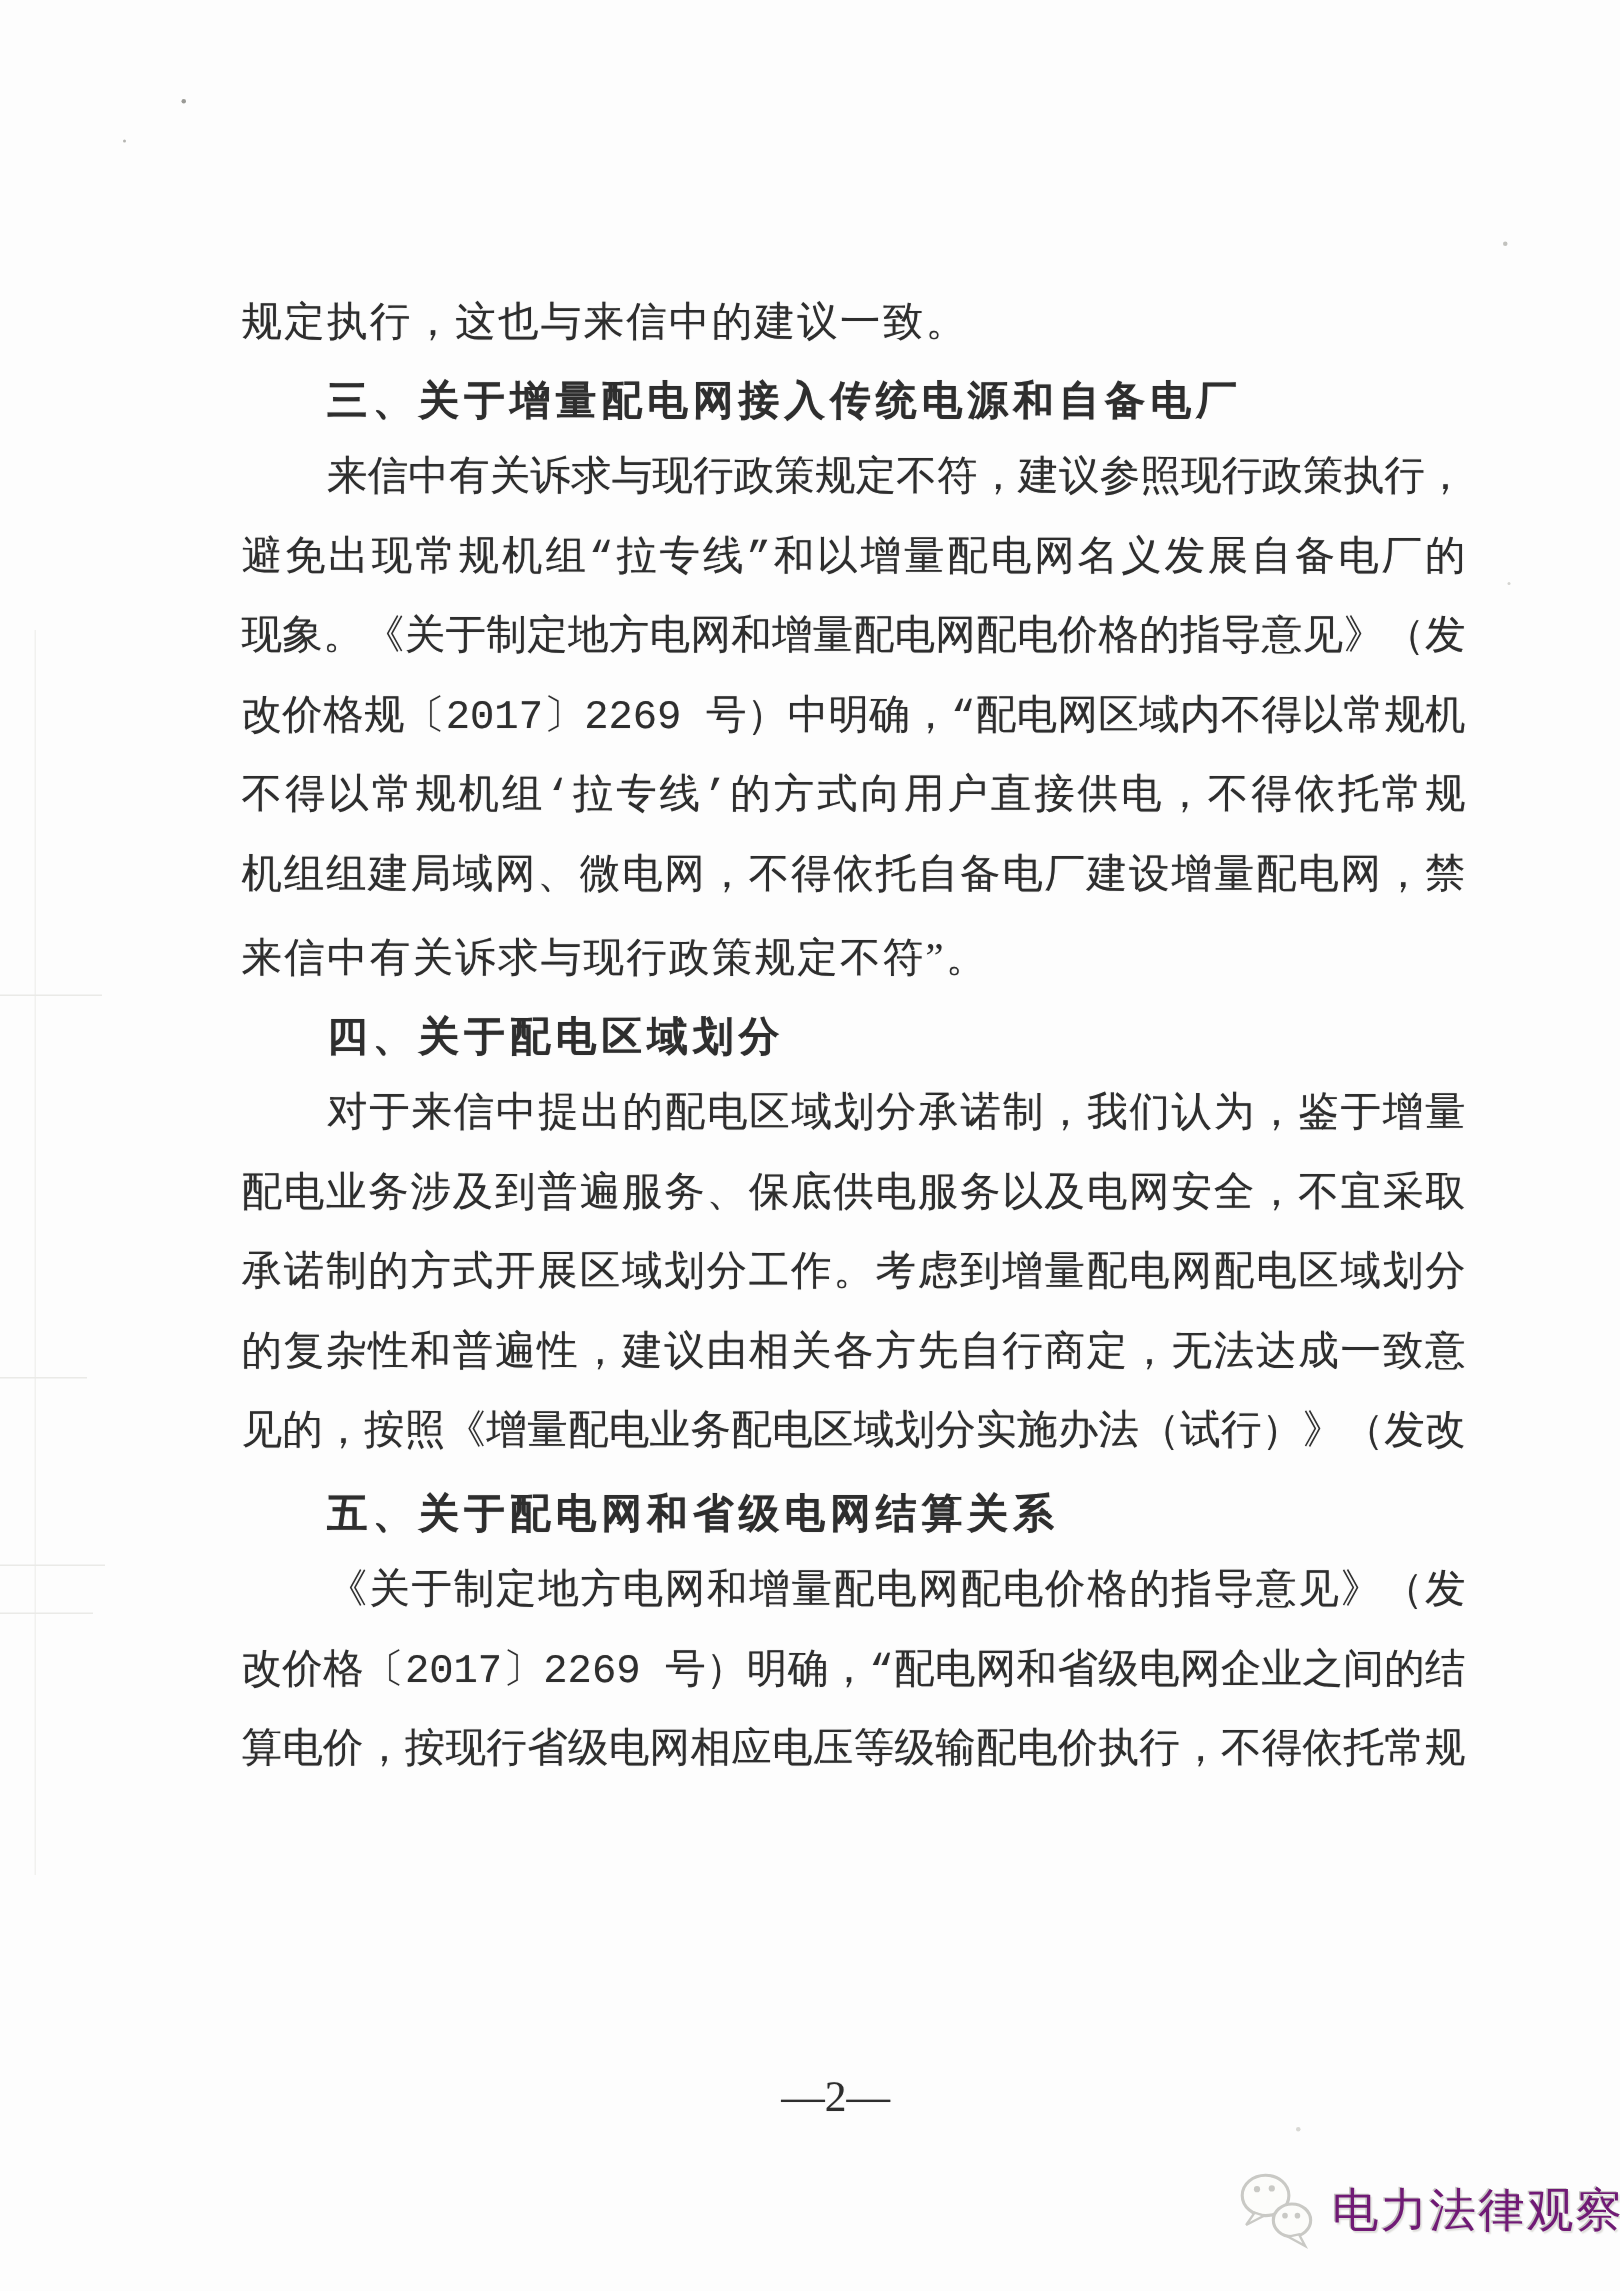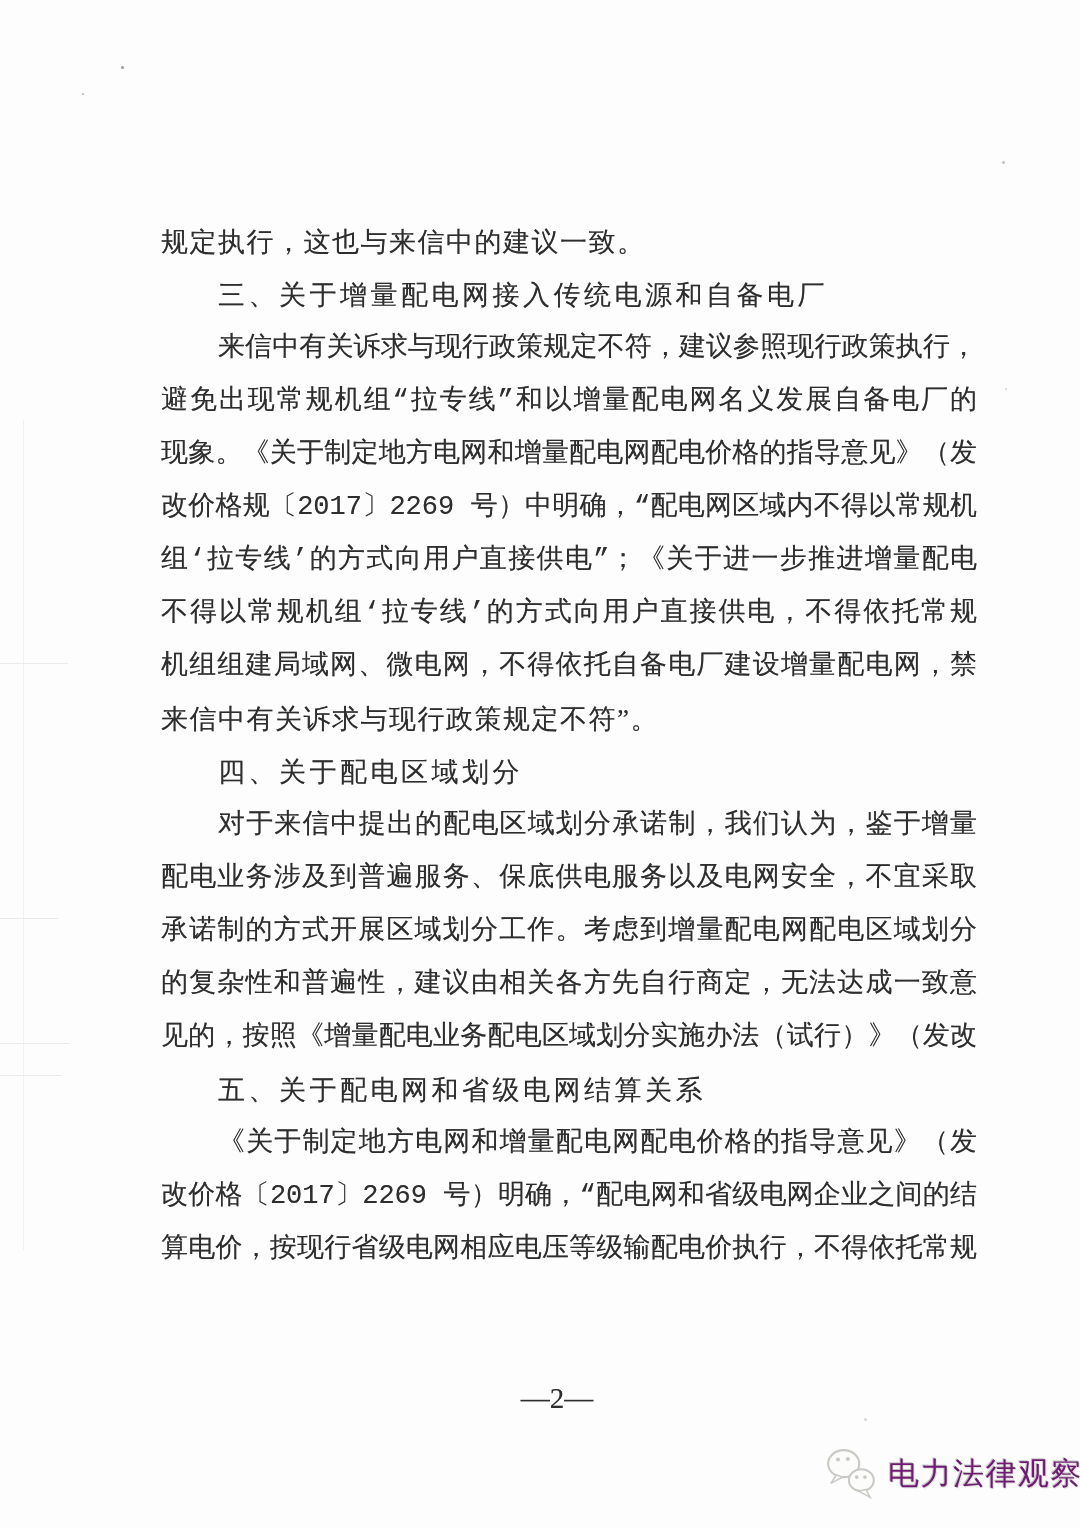--- a/index.html
+++ b/index.html
@@ -13,7 +13,7 @@
   }
   .textblock {
     position:absolute;
-    left:161px; top:216px; width:816px;
+    left:161px; top:188px; width:816px;
   }
   .line {
     height:53px; line-height:53px;

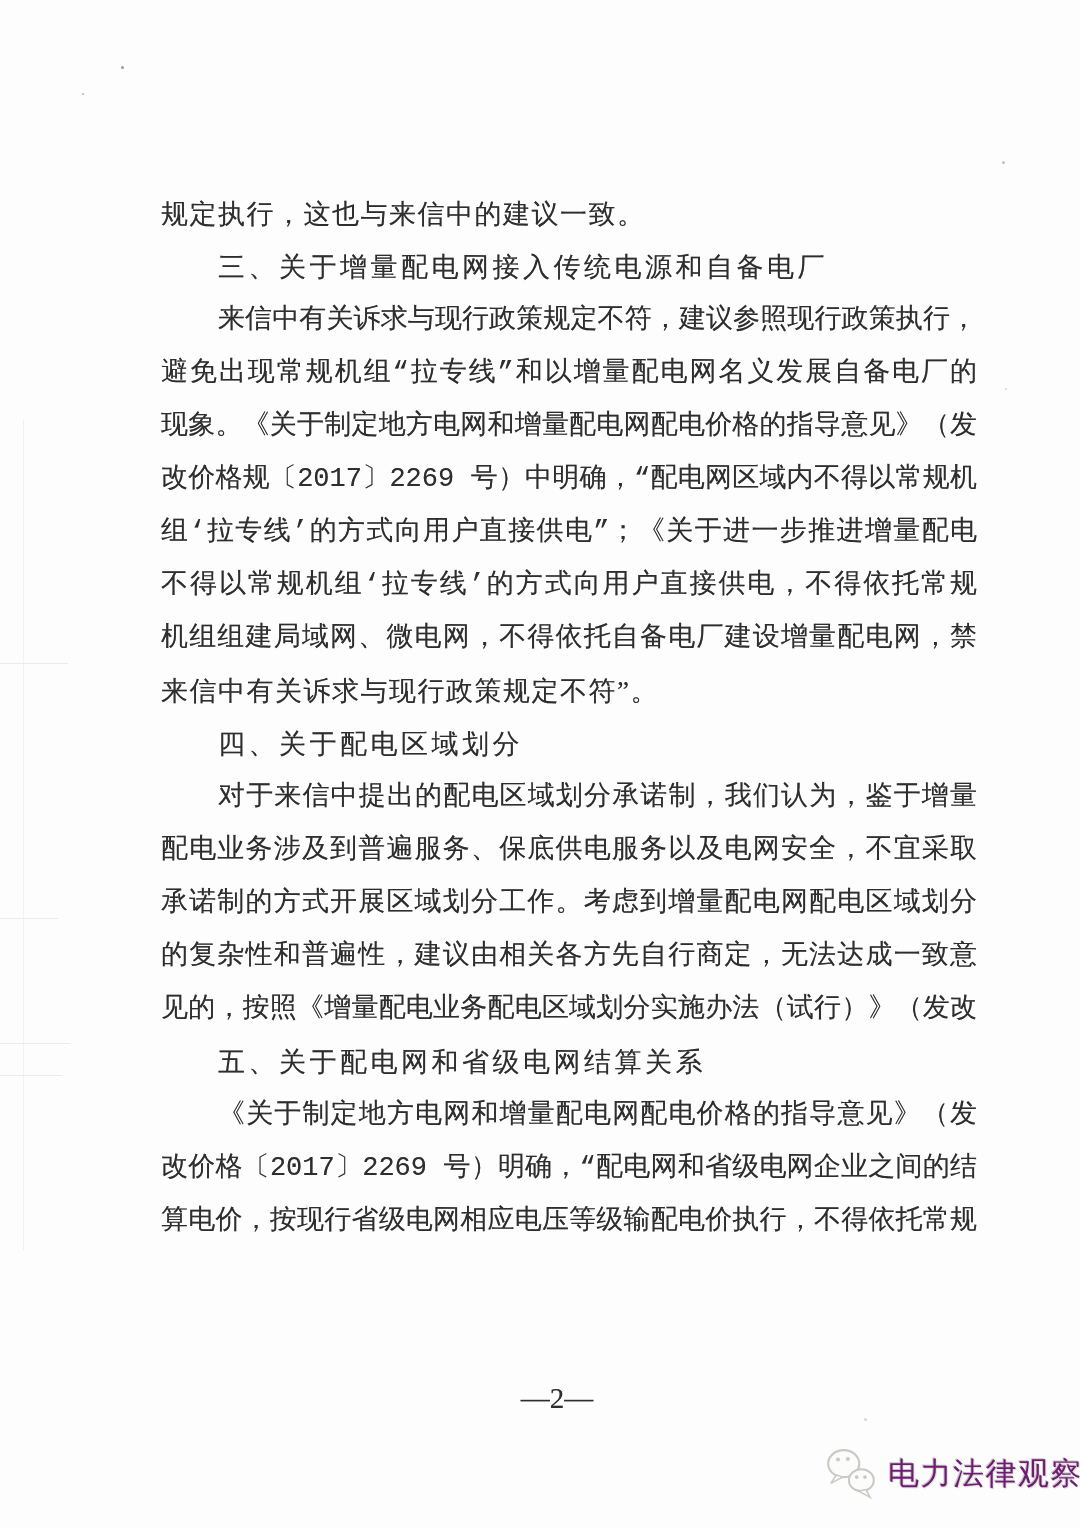--- a/index.html
+++ b/index.html
@@ -32,7 +32,7 @@
     font-family:Liberation Mono, monospace;
   }
   .line.indent { text-indent:57px; }
-  .line.heading { letter-spacing:3.5px; }
+  .line.heading { letter-spacing:3.5px;font-weight:bold; }
   .page-number {
     position:absolute;
     left:0; right:0; top:1376px;

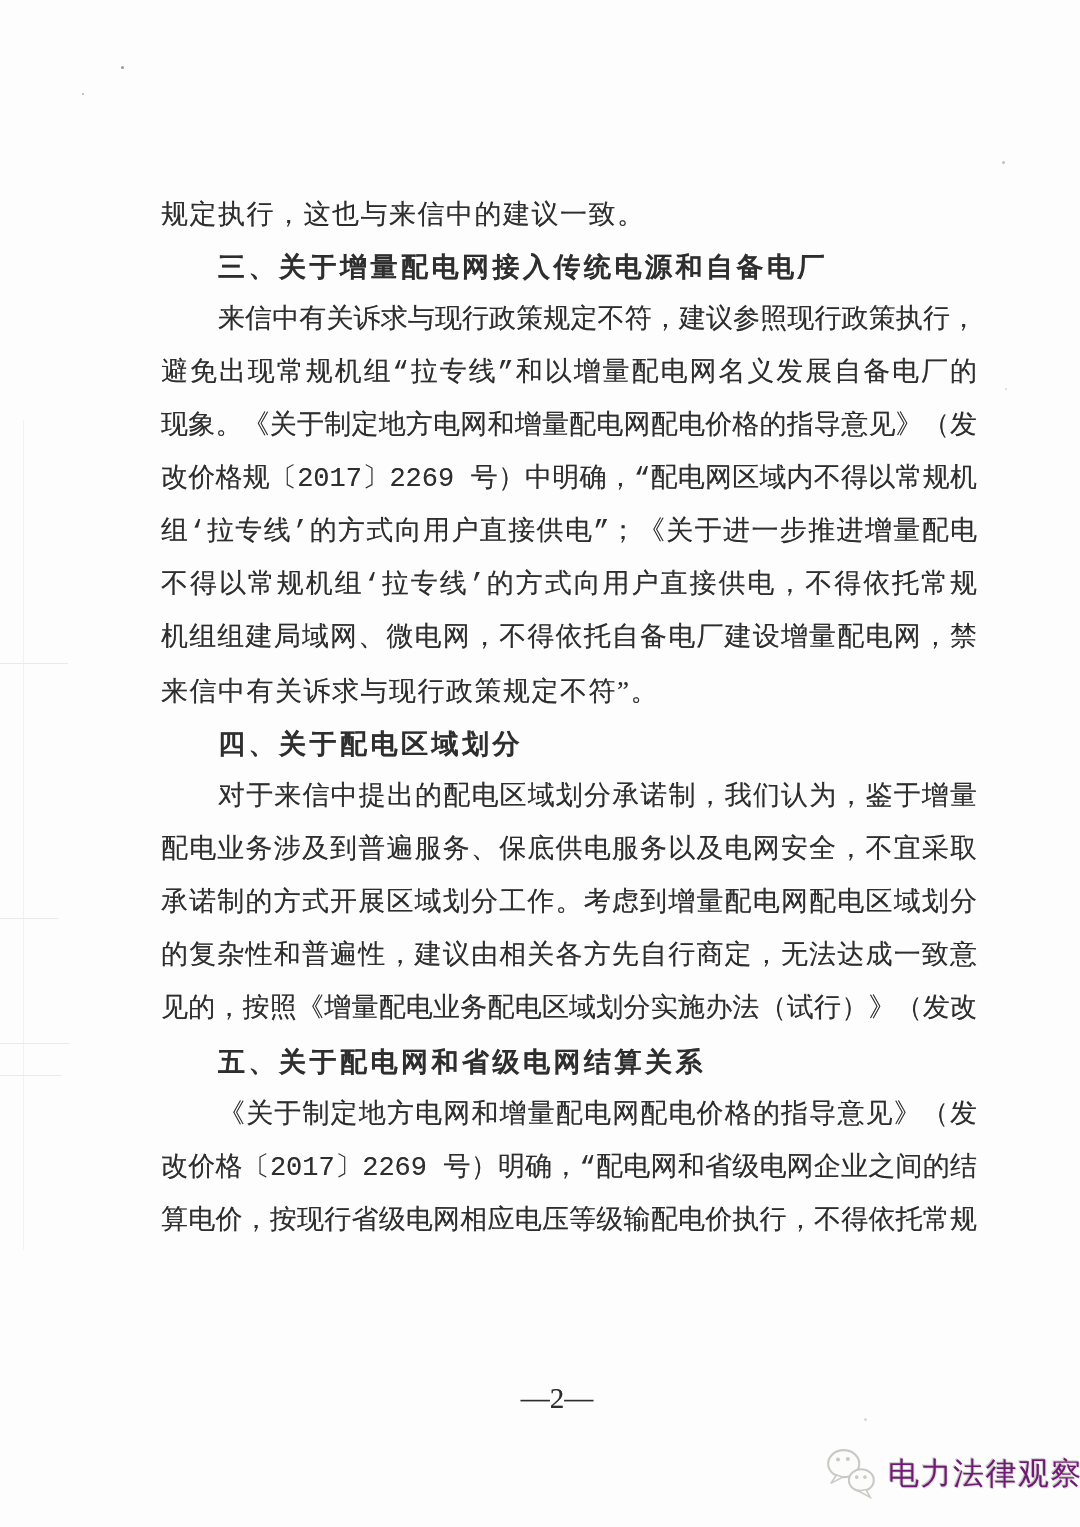--- a/index.html
+++ b/index.html
@@ -86,7 +86,6 @@
       <div class="line justify">避免出现常规机组“拉专线”和以增量配电网名义发展自备电厂的</div>
       <div class="line justify">现象。《关于制定地方电网和增量配电网配电价格的指导意见》（发</div>
       <div class="line justify">改价格规〔2017〕2269 号）中明确，“配电网区域内不得以常规机</div>
-      <div class="line justify">组‘拉专线’的方式向用户直接供电”；《关于进一步推进增量配电</div>
       <div class="line justify">不得以常规机组‘拉专线’的方式向用户直接供电，不得依托常规</div>
       <div class="line justify">机组组建局域网、微电网，不得依托自备电厂建设增量配电网，禁</div>
       <div class="line">来信中有关诉求与现行政策规定不符”。</div>

